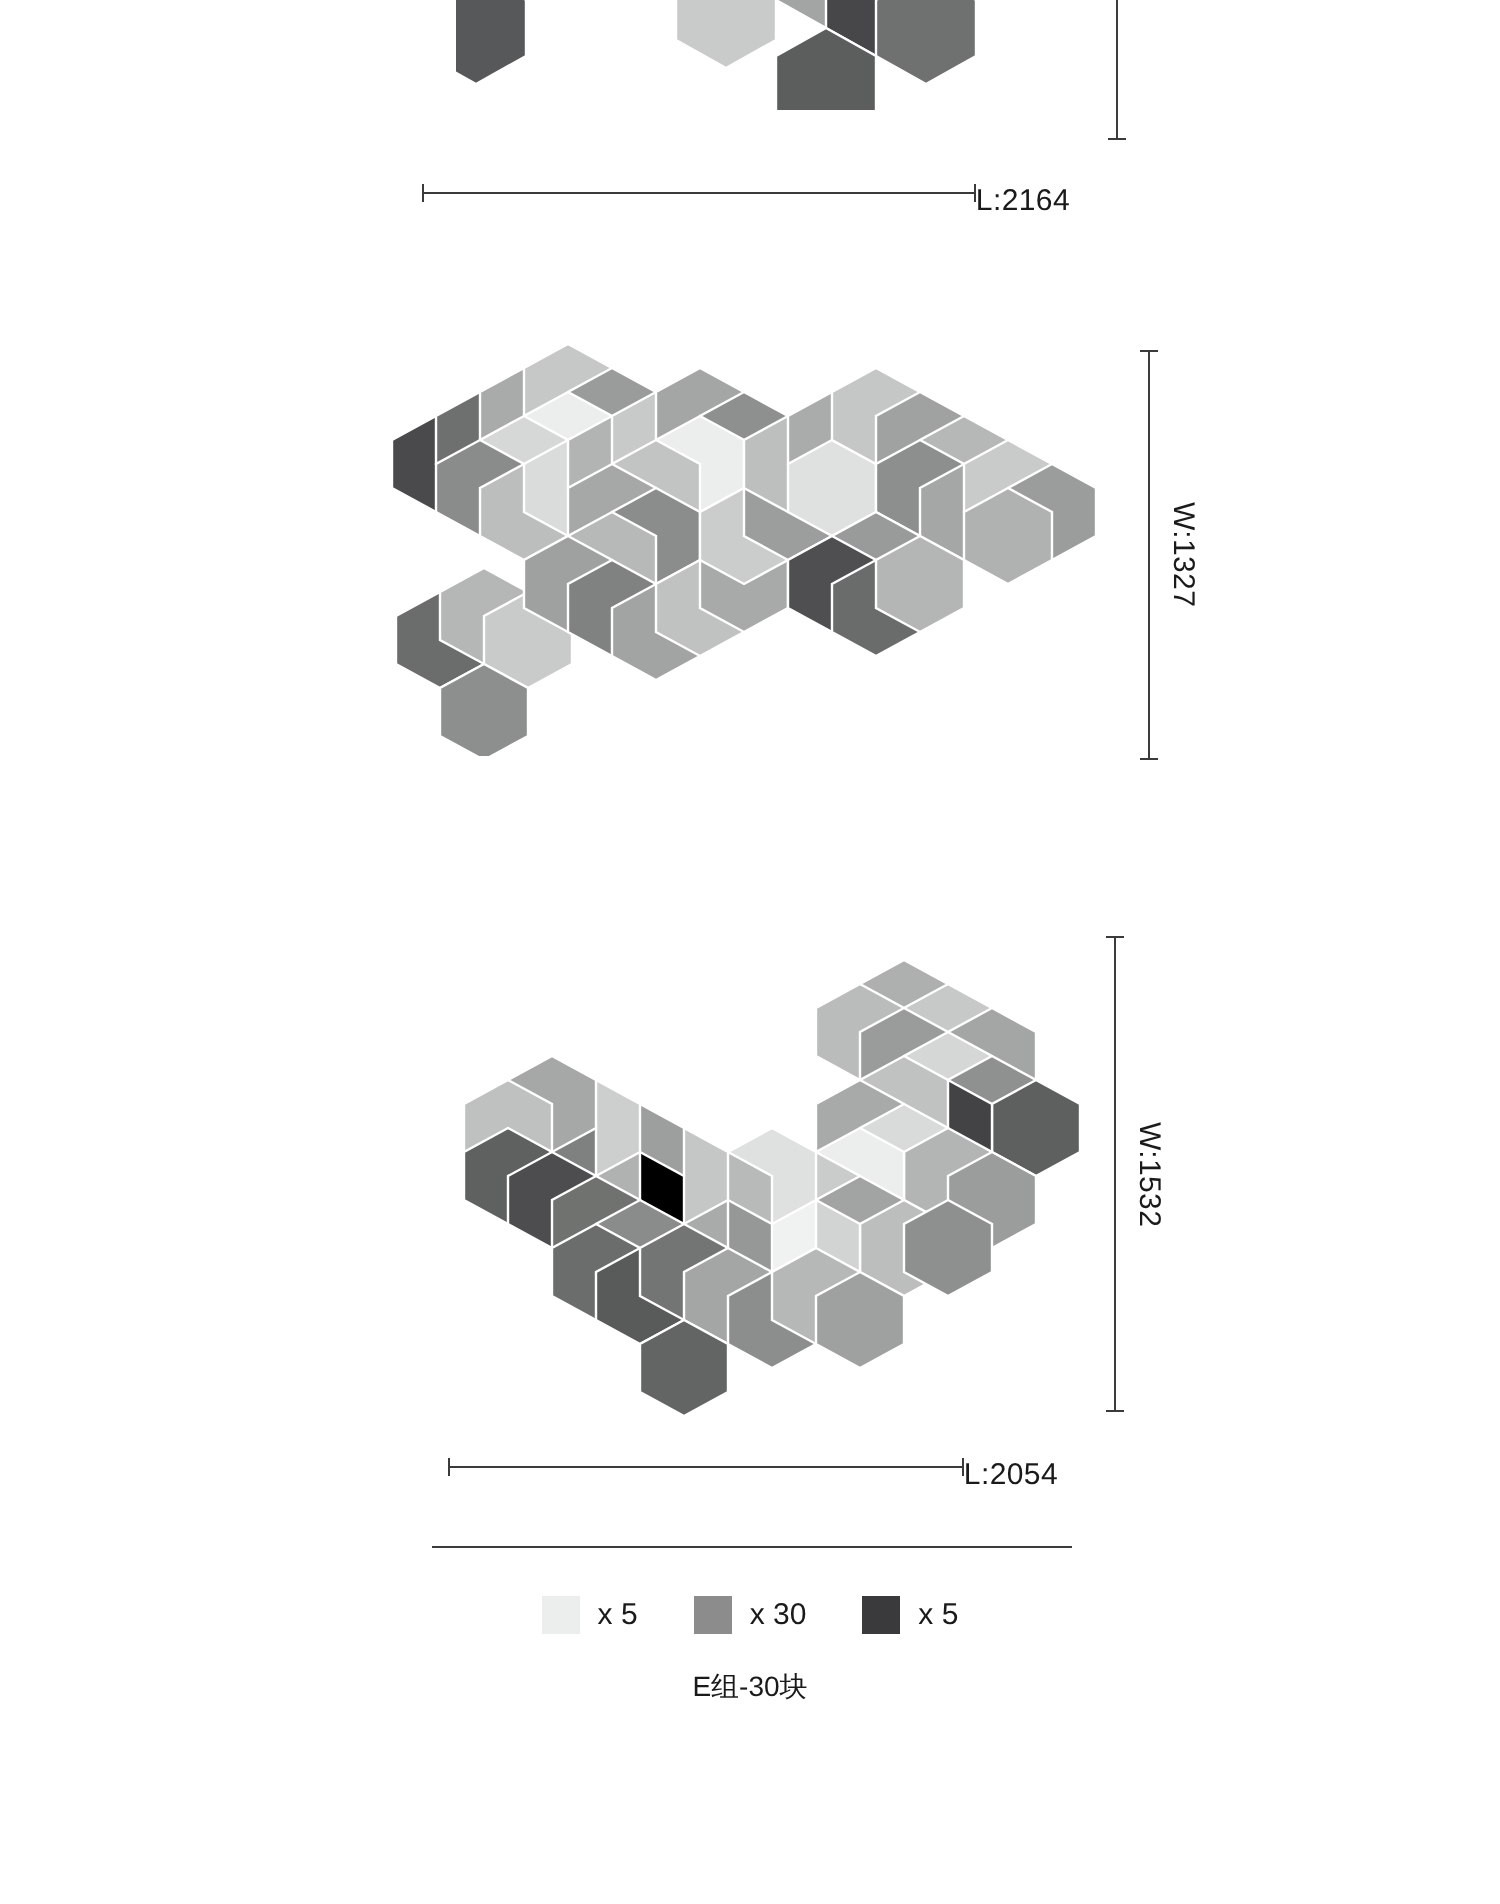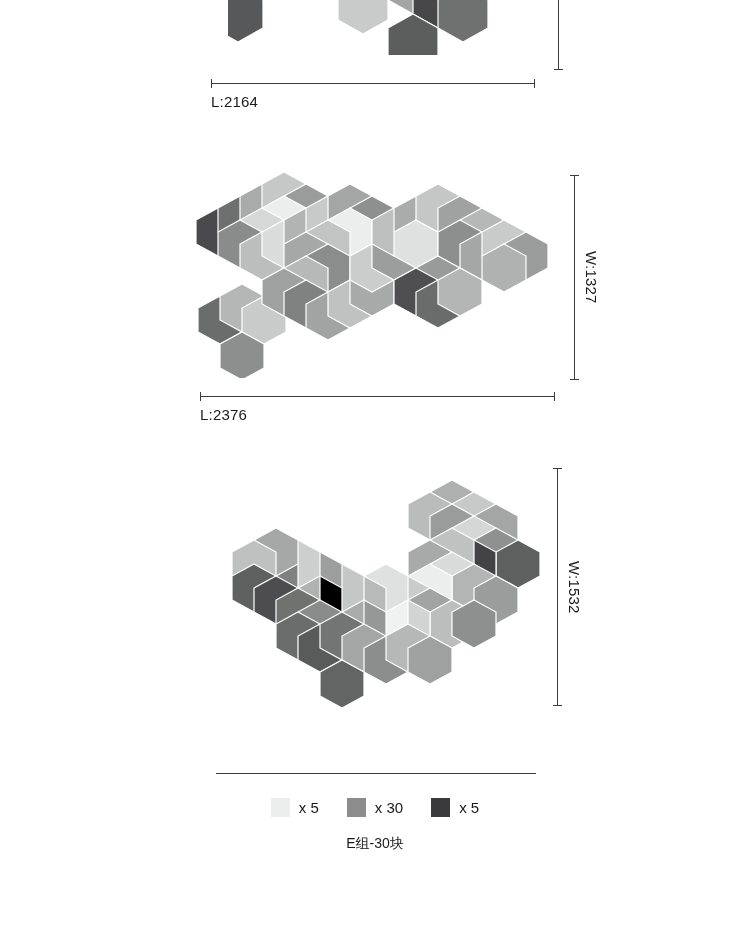--- a/index.html
+++ b/index.html
@@ -14,7 +14,7 @@
   .panel{position:absolute;left:0;width:750px;}
 
   
-  .hdim{position:absolute;display:flex;flex-direction:column;align-items:flex-start;}
+  .hdim{position:absolute;display:flex;flex-direction:row;align-items:center;}
   .hdim .line{position:relative;height:1px;background:#3b3b3b;width:100%;}
   .hdim .line:before,.hdim .line:after{
     content:"";position:absolute;top:-4px;width:1px;height:9px;background:#3b3b3b;

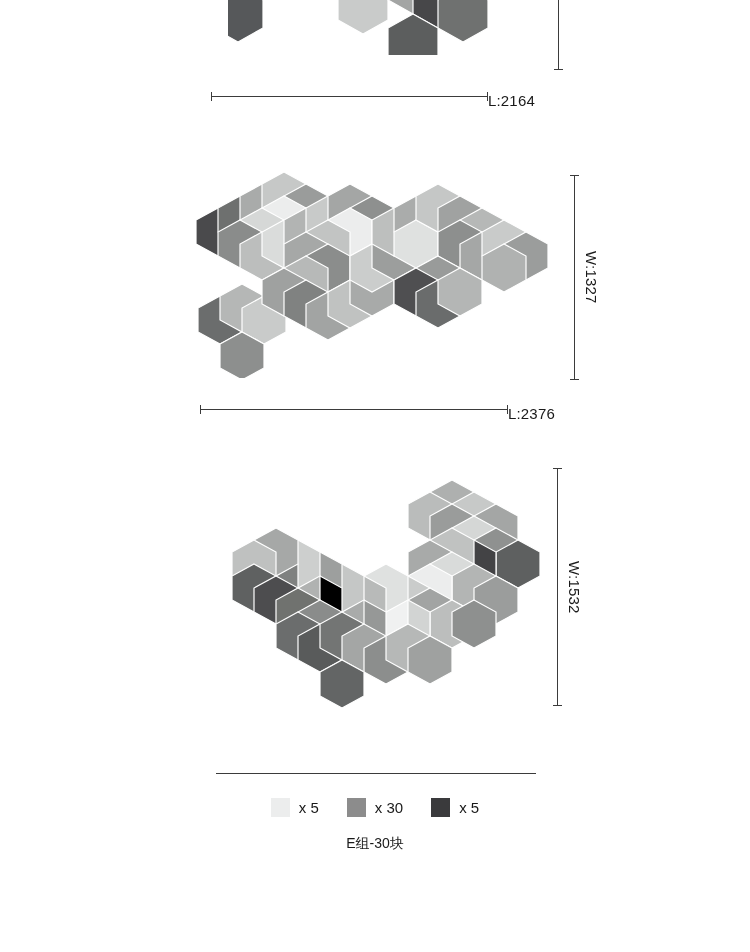--- a/index.html
+++ b/index.html
@@ -133,10 +133,6 @@
     </svg>
   </div>
 
-  <div class="hdim" style="left:200px;top:236px;width:355px;">
-    <div class="line"></div>
-    <div class="label">L:2376</div>
-  </div>
 
   <div class="vdim" style="left:574px;top:15px;height:205px;">
     <div class="line"></div>

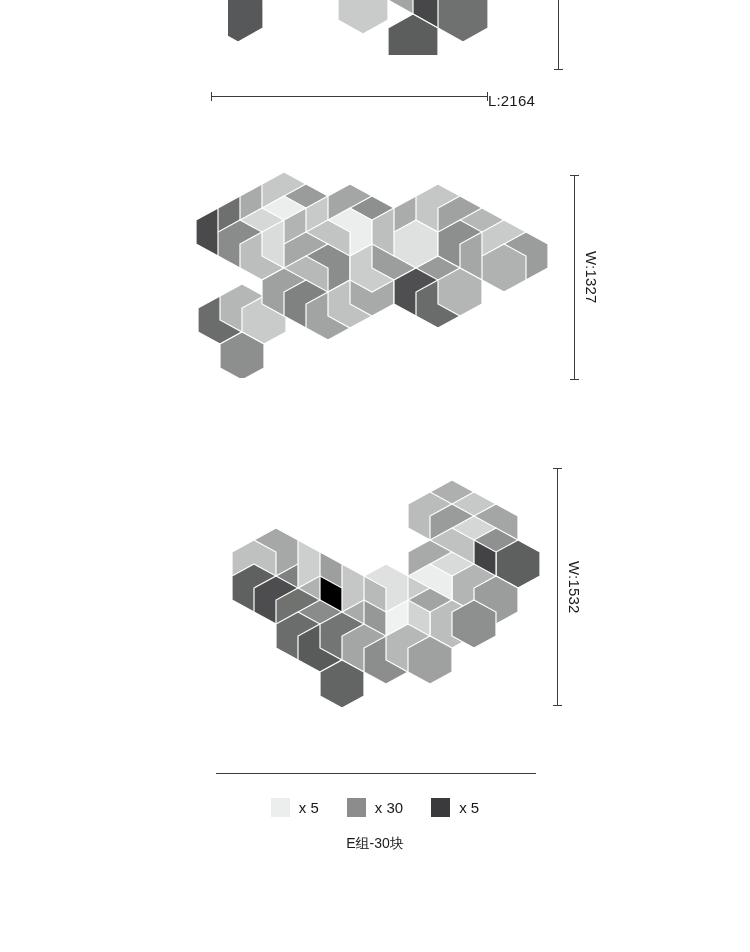--- a/index.html
+++ b/index.html
@@ -195,6 +195,10 @@
     </svg>
   </div>
 
+  <div class="hdim" style="left:224px;top:260px;width:305px;">
+    <div class="line"></div>
+    <div class="label">L:2054</div>
+  </div>
 
   <div class="vdim" style="left:557px;top:8px;height:238px;">
     <div class="line"></div>

